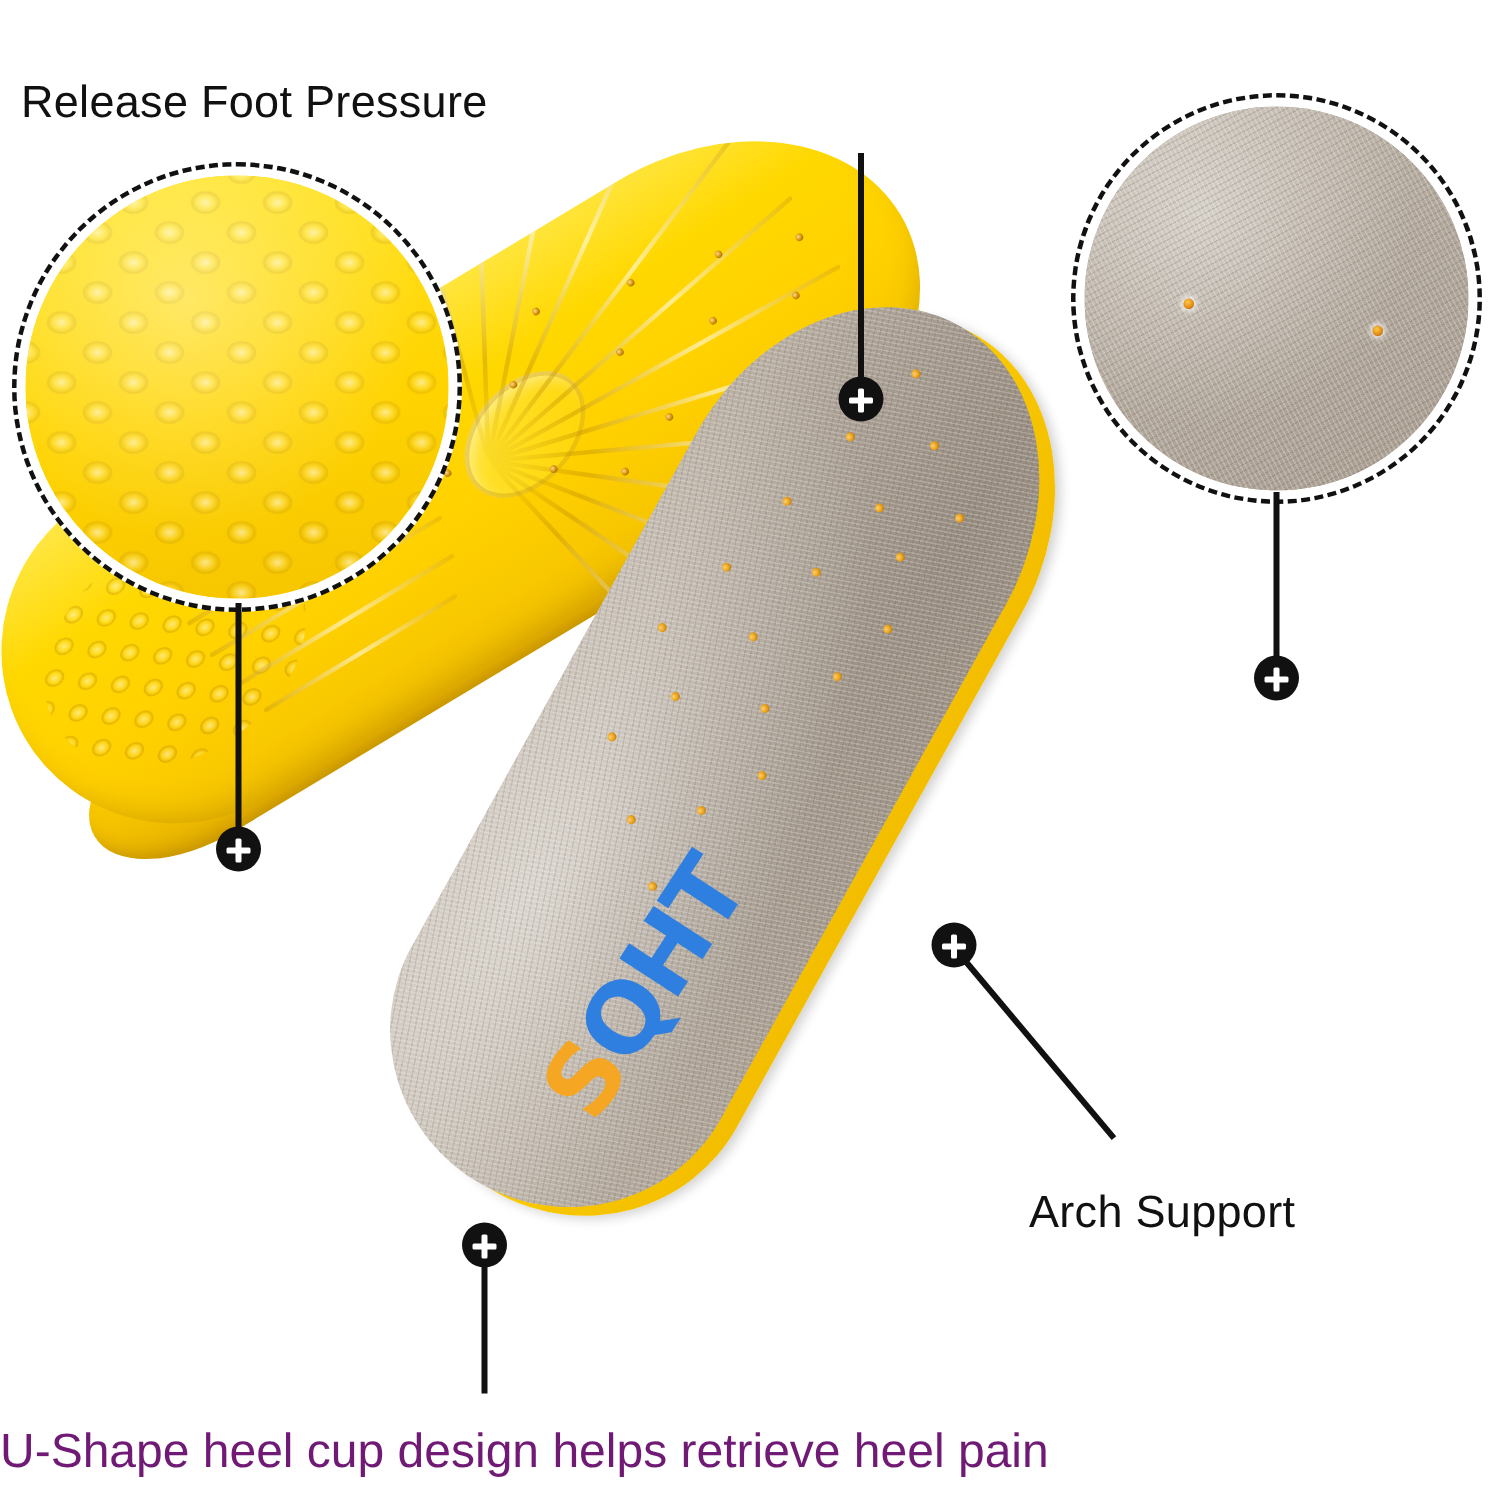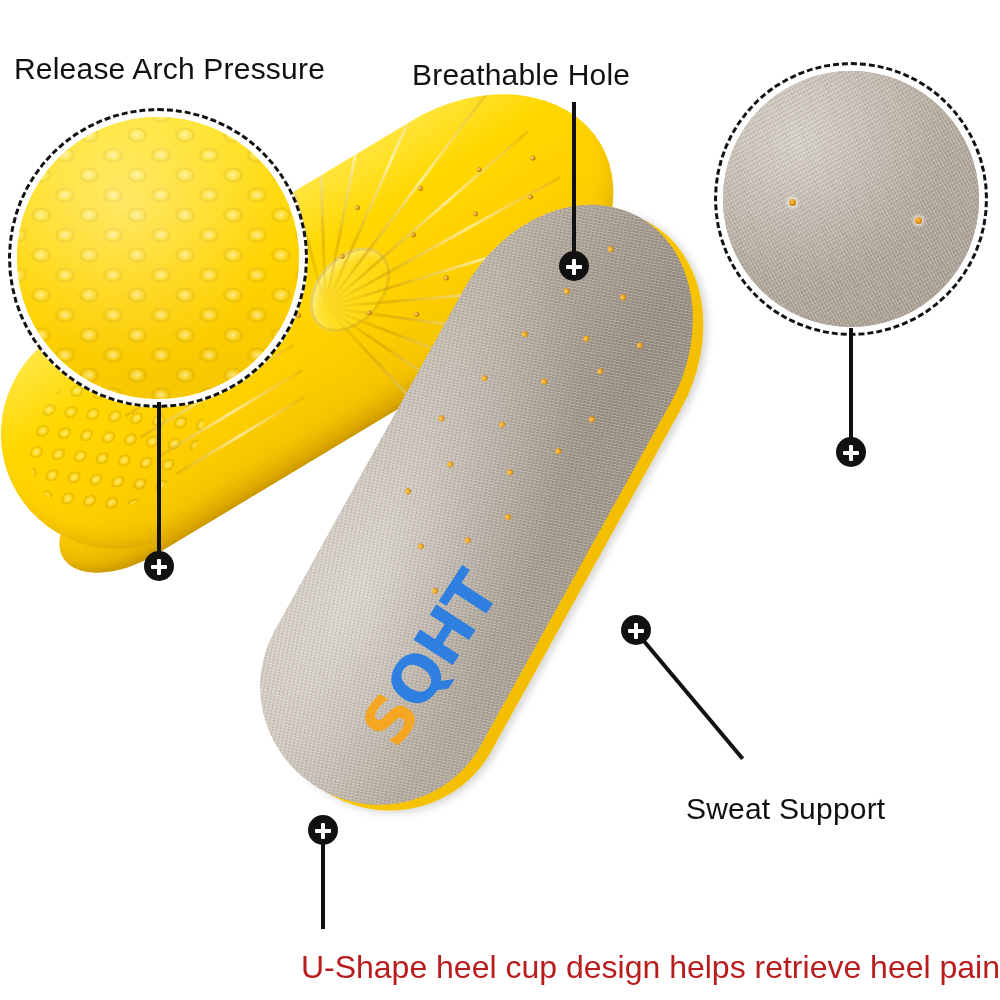--- a/index.html
+++ b/index.html
@@ -287,7 +287,7 @@
       <div class="tex-dimple"></div>
     </div>
   </div>
-  <div class="callout-label" style="left:14px;top:52px;font-size:30px;">Release Arch Pressure</div>
+  <div class="callout-label" style="left:14px;top:52px;font-size:30px;">Release Foot Pressure</div>
   <div class="lead lead-v" style="left:157px;top:402px;height:160px;"></div>
   <div class="marker" style="left:144px;top:551px;"></div>
 

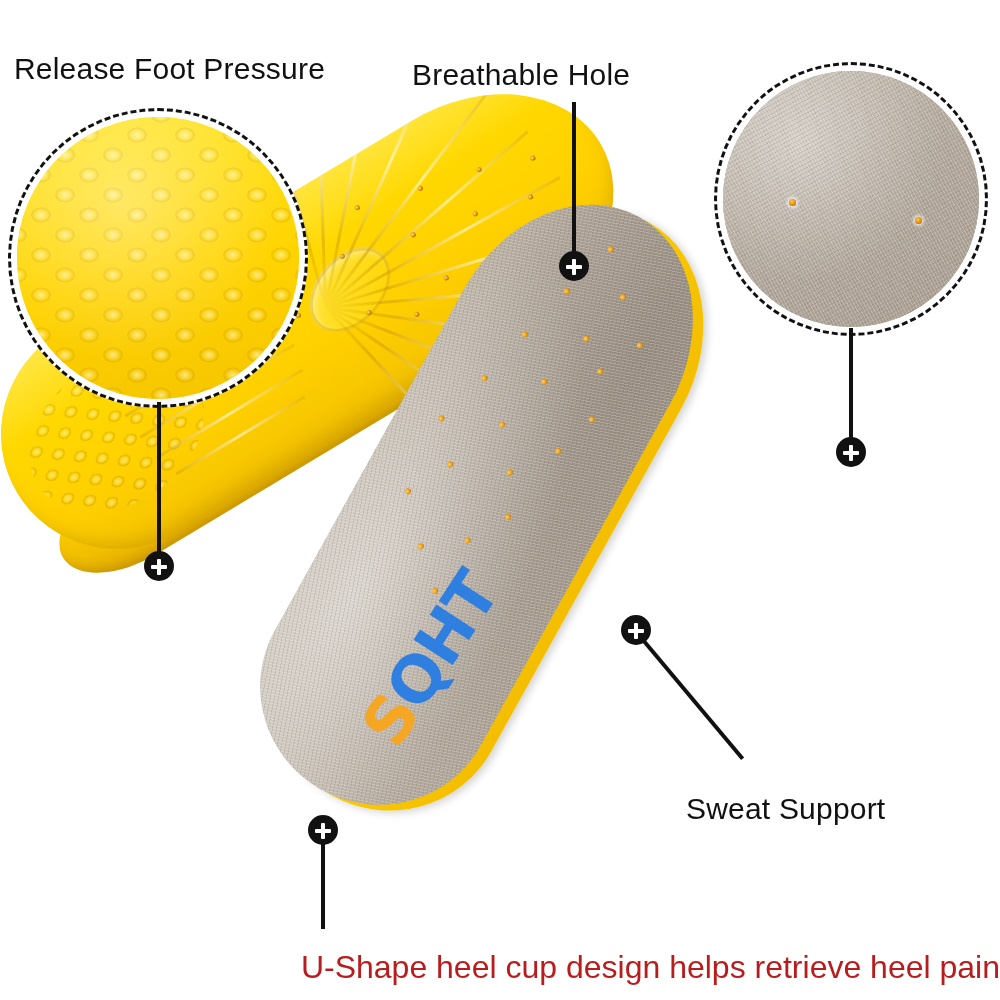--- a/index.html
+++ b/index.html
@@ -291,7 +291,6 @@
   <div class="lead lead-v" style="left:157px;top:402px;height:160px;"></div>
   <div class="marker" style="left:144px;top:551px;"></div>
 
-  <div class="callout-label" style="left:412px;top:58px;font-size:30px;">Breathable Hole</div>
   <div class="lead lead-v" style="left:572px;top:102px;height:164px;"></div>
   <div class="marker" style="left:559px;top:251px;"></div>
 

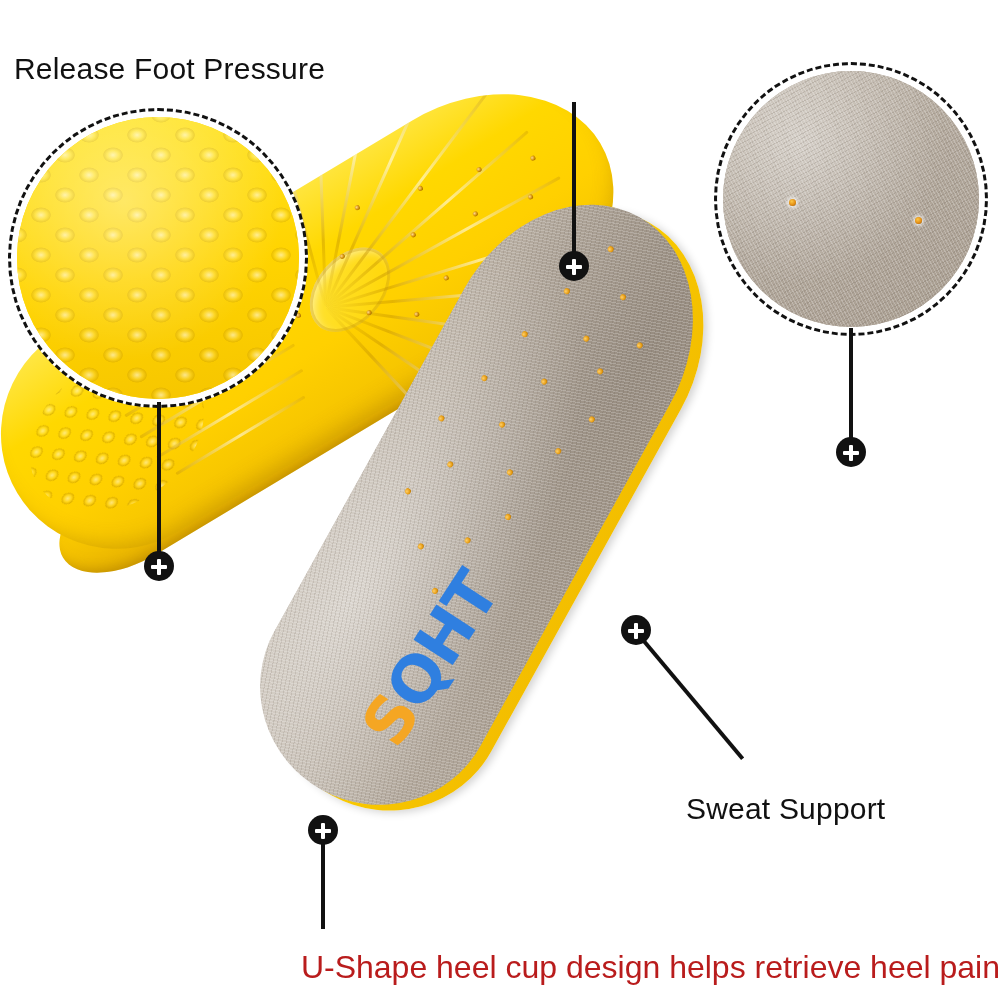--- a/index.html
+++ b/index.html
@@ -307,7 +307,7 @@
 
   <div class="marker" style="left:621px;top:615px;"></div>
   <div class="lead-diag" style="left:643px;top:638px;width:155px;transform:rotate(50deg);"></div>
-  <div class="callout-label" style="left:686px;top:792px;font-size:30px;">Sweat Support</div>
+  <div class="callout-label" style="left:686px;top:792px;font-size:30px;">Arch Support</div>
 
   <div class="marker" style="left:308px;top:815px;"></div>
   <div class="lead lead-v" style="left:321px;top:843px;height:86px;"></div>

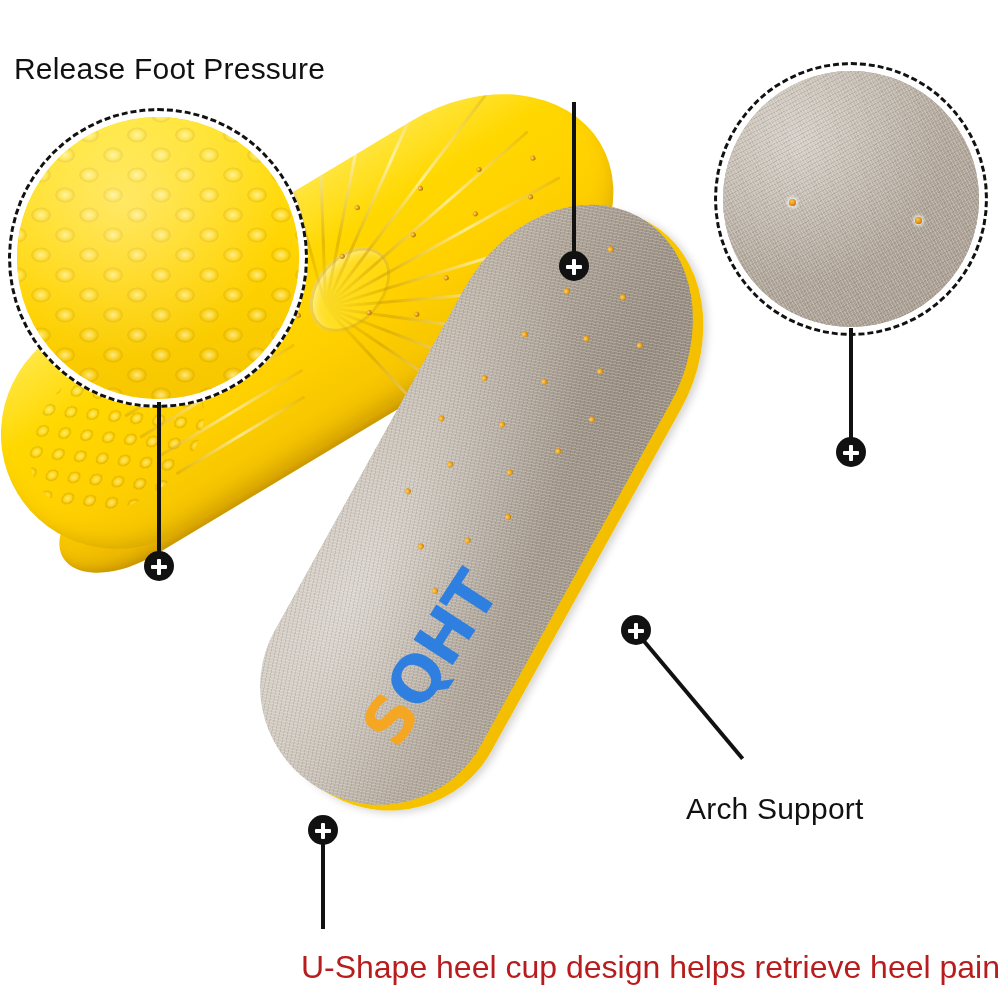--- a/index.html
+++ b/index.html
@@ -196,7 +196,7 @@
   
   #bottom-caption{
     position:absolute;left:0;right:0;bottom:14px;
-    text-align:right;color:#b91c1c;
+    text-align:left;color:#701a75;
   }
 </style>
 </head>

